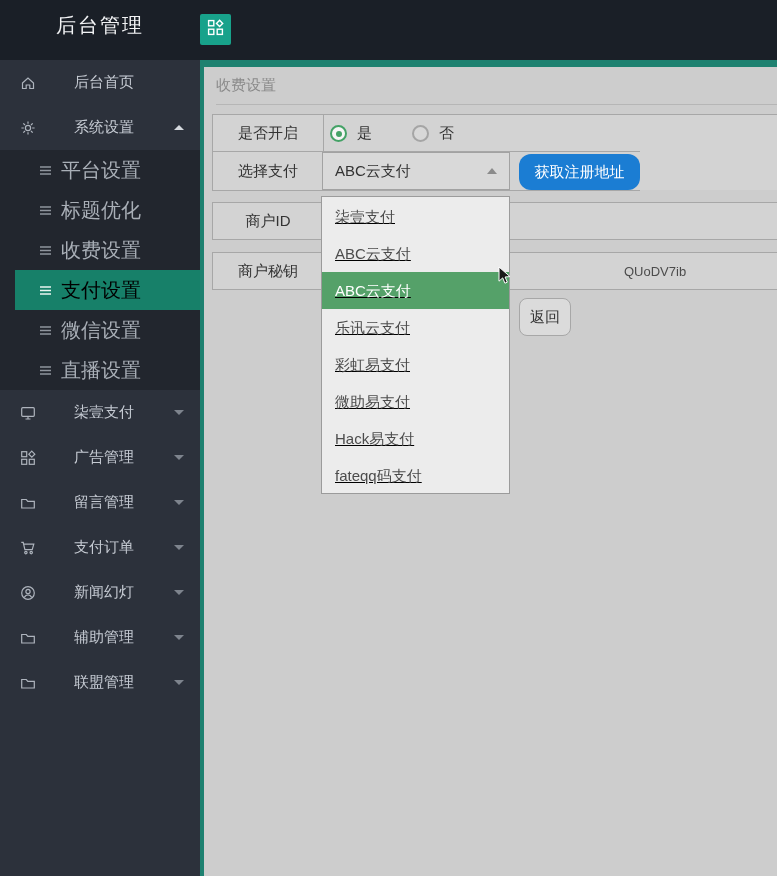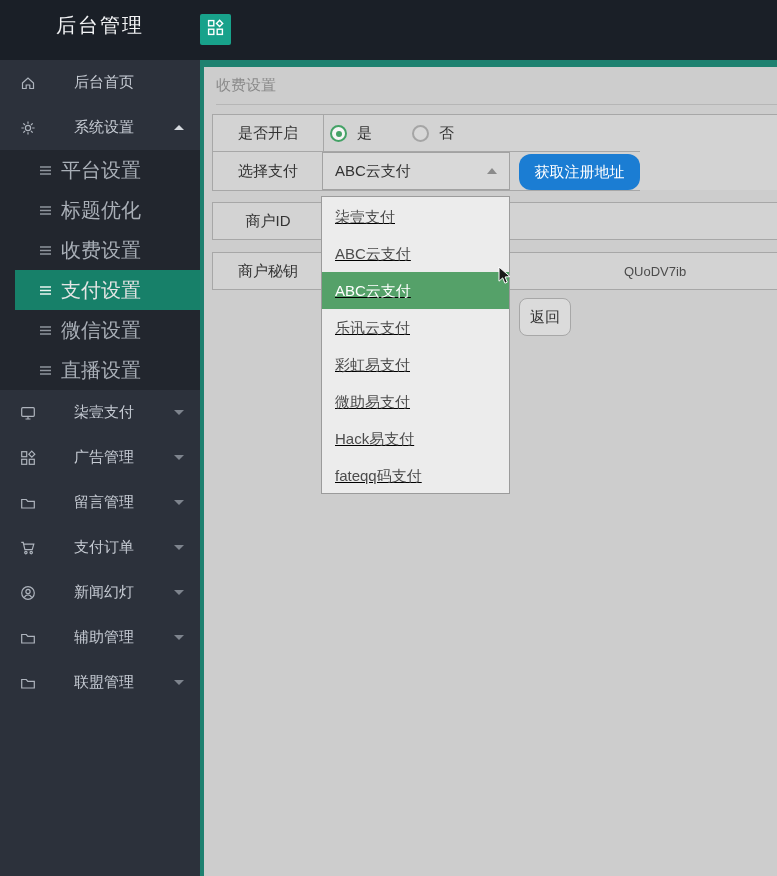--- a/index.html
+++ b/index.html
@@ -24,7 +24,7 @@
   .submenu{background:#22262e;}
   .sub-item{height:40px;display:flex;align-items:center;padding-left:24px;color:#a9afb7;font-size:20px;cursor:pointer;margin-left:15px;}
   .sub-item .icn{width:13px;height:13px;margin-right:9px;display:inline-flex;color:#8f959d;flex:none;}
-  .sub-item.active{background:#178069;color:#e5e5e5;}
+  .sub-item.active{background:#178069;color:#000000;}
   .sub-item.active .icn{color:#eaf5f1;}
 
   

